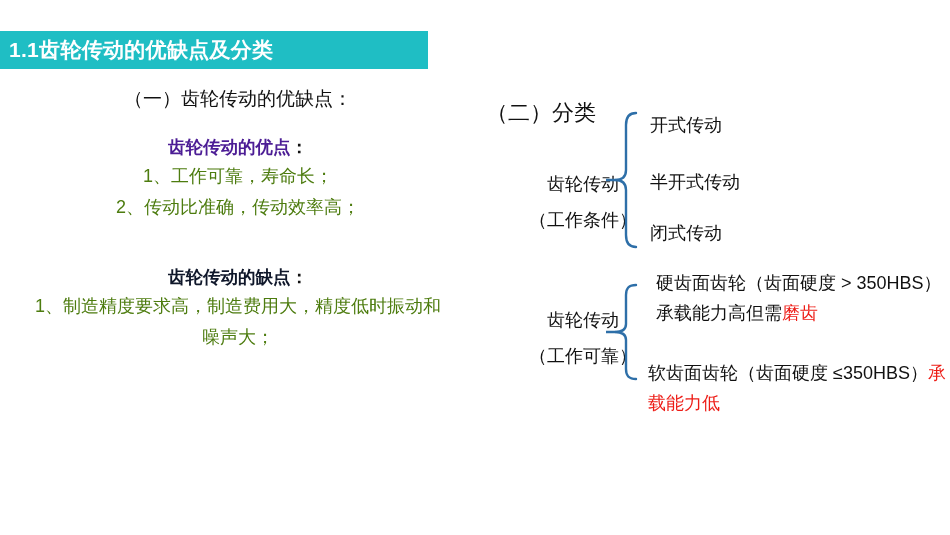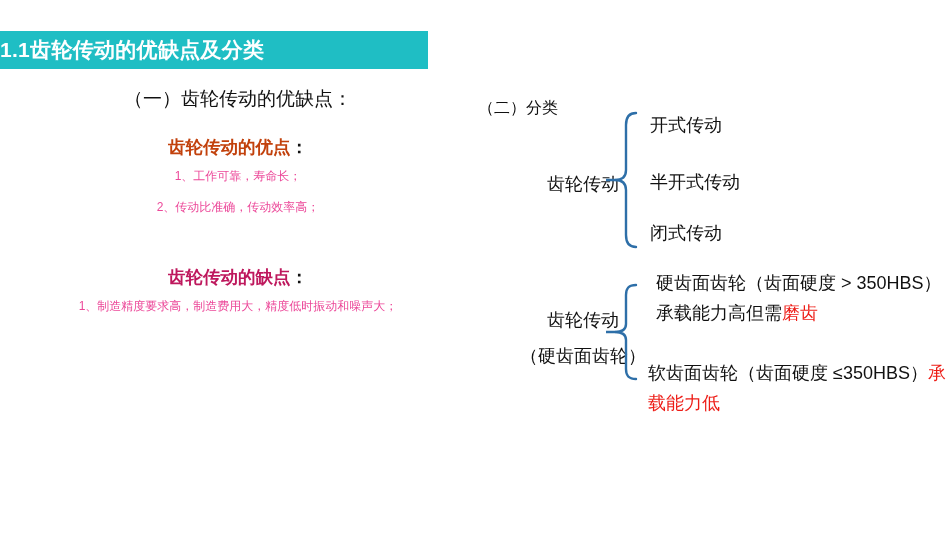--- a/index.html
+++ b/index.html
@@ -38,6 +38,7 @@
     font-size: 21px;
     font-weight: bold;
     letter-spacing: 0.3px;
+    padding-left: 9px;
     white-space: nowrap;
   }
 

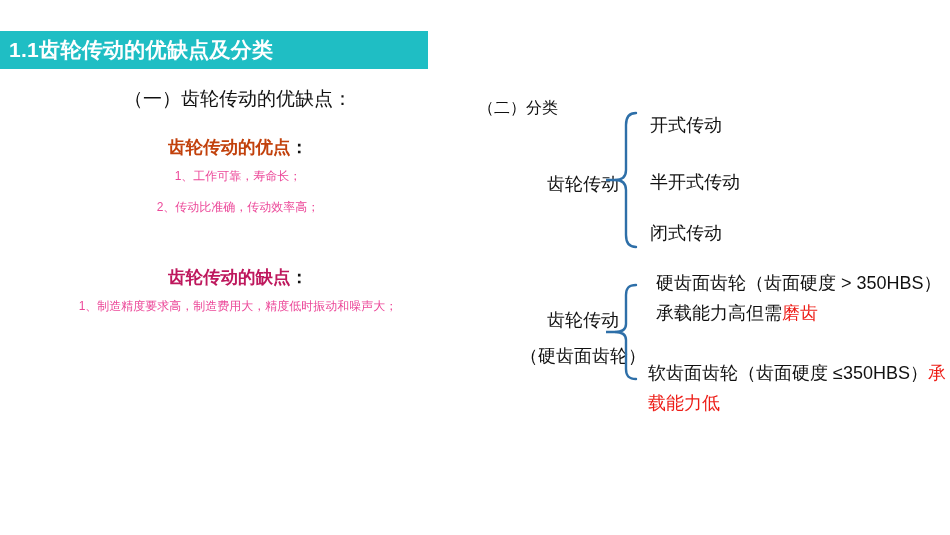--- a/index.html
+++ b/index.html
@@ -85,9 +85,9 @@
   }
   .rc-heading {
     position: absolute;
-    left: 0px;
+    left: 8px;
     top: 4px;
-    font-size: 16px;
+    font-size: 22px;
     color: #111111;
     white-space: nowrap;
   }

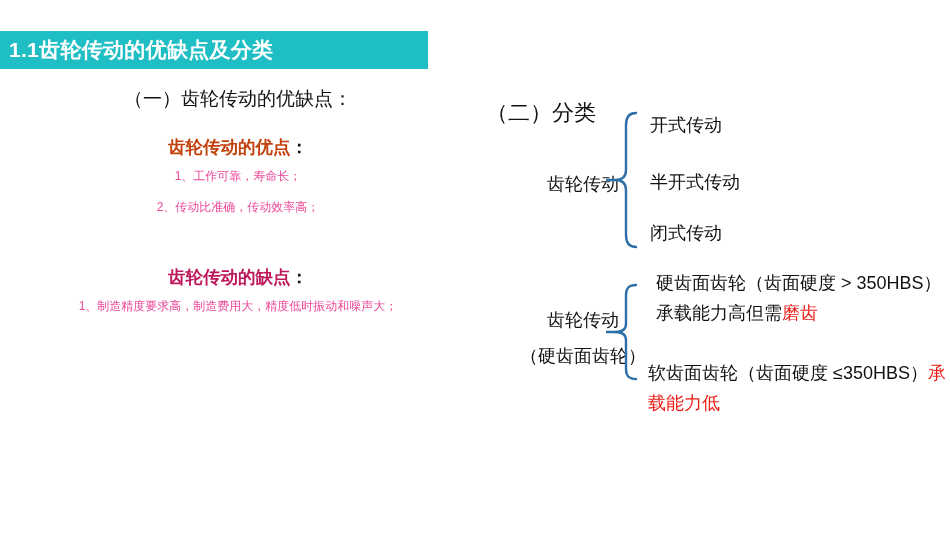--- a/index.html
+++ b/index.html
@@ -62,7 +62,7 @@
     line-height: 28px;
     margin-top: 19px;
   }
-  .sub-head .accent-teal { color: #c2410c; }
+  .sub-head .accent-teal { color: #4c1d95; }
   .sub-head .accent-red  { color: #be185d; }
   .sub-head .colon { color: #111111; font-weight: bold; }
 

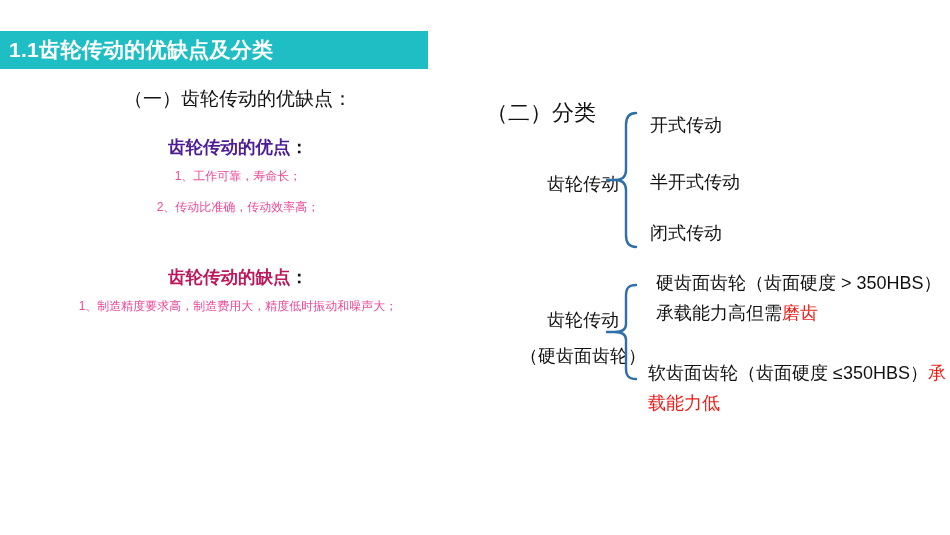--- a/index.html
+++ b/index.html
@@ -67,8 +67,8 @@
   .sub-head .colon { color: #111111; font-weight: bold; }
 
   .body-line {
-    font-size: 12px;
-    color: #ec4899;
+    font-size: 18px;
+    color: #4d7c0f;
     line-height: 31px;
     white-space: nowrap;
   }

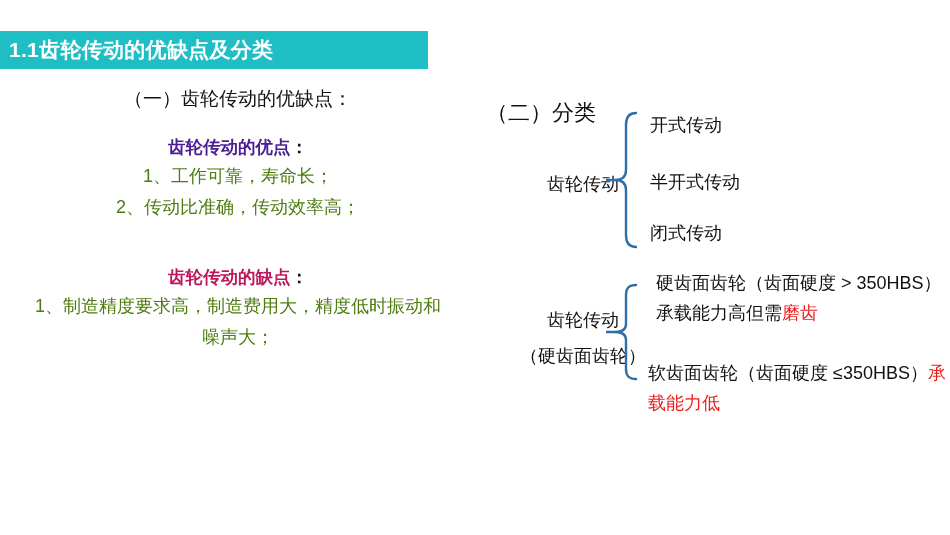--- a/index.html
+++ b/index.html
@@ -160,6 +160,7 @@
 
       <div class="group-label" style="left:30px; top:72px; width:150px;">
         <span class="gl-line">齿轮传动</span>
+        <span class="gl-line">（工作条件）</span>
       </div>
 
       <div class="brace" style="left:128px; top:16px;">

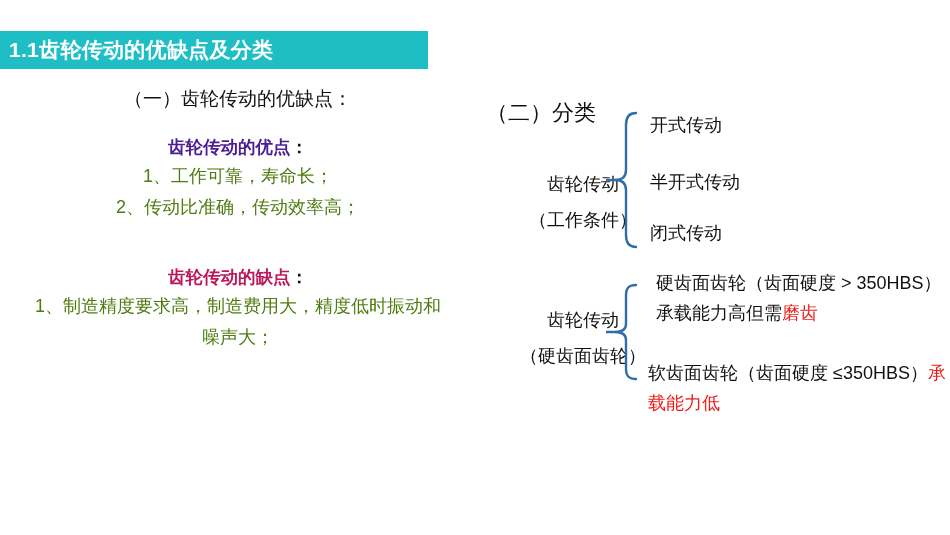--- a/index.html
+++ b/index.html
@@ -63,7 +63,7 @@
     margin-top: 19px;
   }
   .sub-head .accent-teal { color: #4c1d95; }
-  .sub-head .accent-red  { color: #be185d; }
+  .sub-head .accent-red  { color: #0f172a; }
   .sub-head .colon { color: #111111; font-weight: bold; }
 
   .body-line {

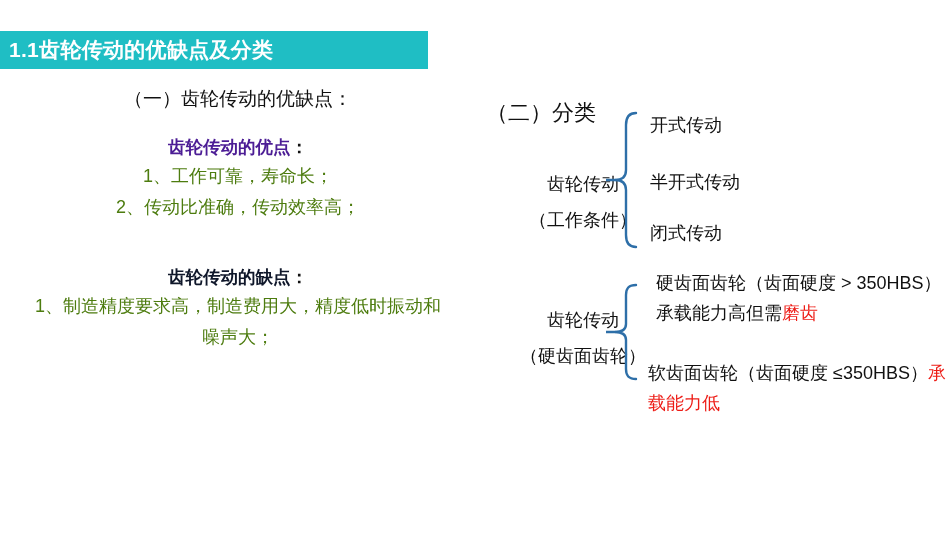--- a/index.html
+++ b/index.html
@@ -185,7 +185,7 @@
 
       <div class="group-label" style="left:30px; top:28px; width:150px;">
         <span class="gl-line">齿轮传动</span>
-        <span class="gl-line">（硬齿面齿轮）</span>
+        <span class="gl-line">（工作可靠）</span>
       </div>
 
       <div class="brace" style="left:128px; top:8px;">

